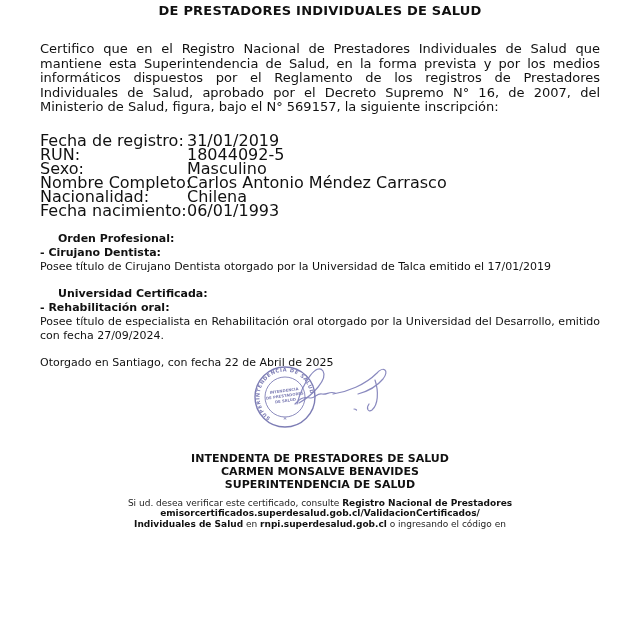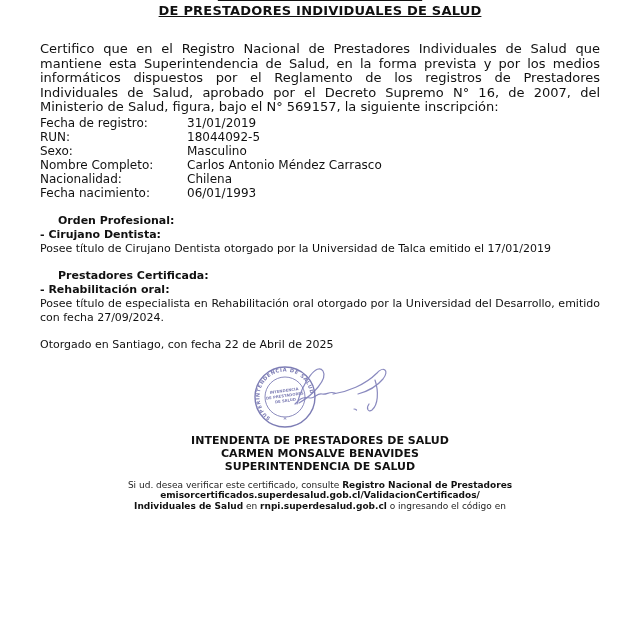--- a/index.html
+++ b/index.html
@@ -18,7 +18,6 @@
   .titles { margin-top: -13px; text-align: center; }
   .title-line {
     font-size: 13px; font-weight: bold; line-height: 16px;
-    text-decoration: underline;
     letter-spacing: 0.2px;
   }
 

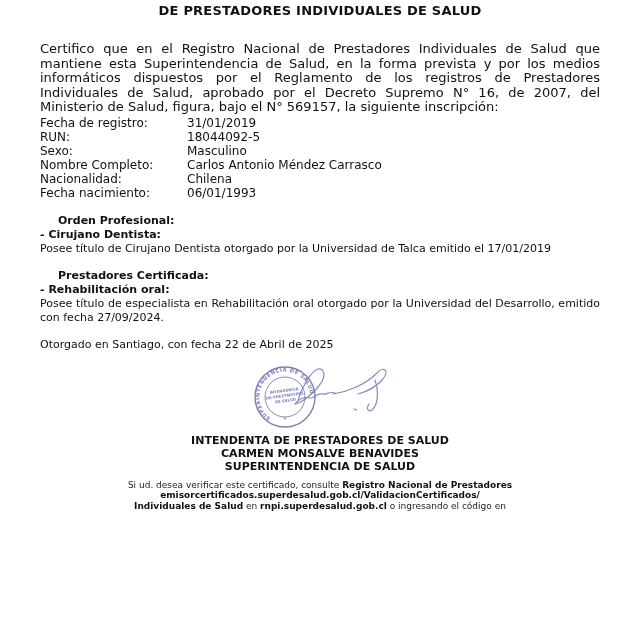--- a/index.html
+++ b/index.html
@@ -29,7 +29,7 @@
   }
 
   
-  .fields { margin-top: 1px; font-size: 12px; line-height: 14px; }
+  .fields { margin-top: 19px; font-size: 16px; line-height: 14px; }
   .field-row { white-space: nowrap; }
   .field-label { display: inline-block; width: 147px; }
   .field-value { display: inline-block; }

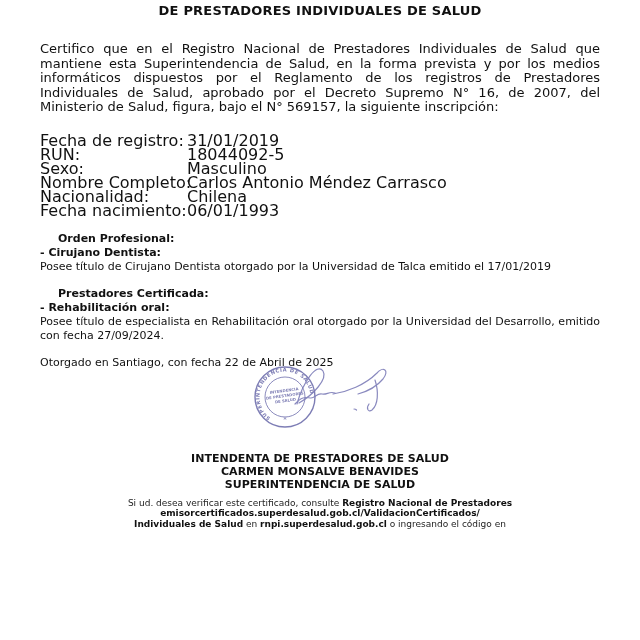--- a/index.html
+++ b/index.html
@@ -95,7 +95,7 @@
     <div class="sec-sub">- Cirujano Dentista:</div>
     <div class="sec-body">Posee título de Cirujano Dentista otorgado por la Universidad de Talca emitido el 17/01/2019</div>
 
-    <div class="sec-heading sec2-heading">Prestadores Certificada:</div>
+    <div class="sec-heading sec2-heading">Universidad Certificada:</div>
     <div class="sec-sub">- Rehabilitación oral:</div>
     <div class="sec-body">Posee título de especialista en Rehabilitación oral otorgado por la Universidad del Desarrollo, emitido con fecha 27/09/2024.</div>
 

